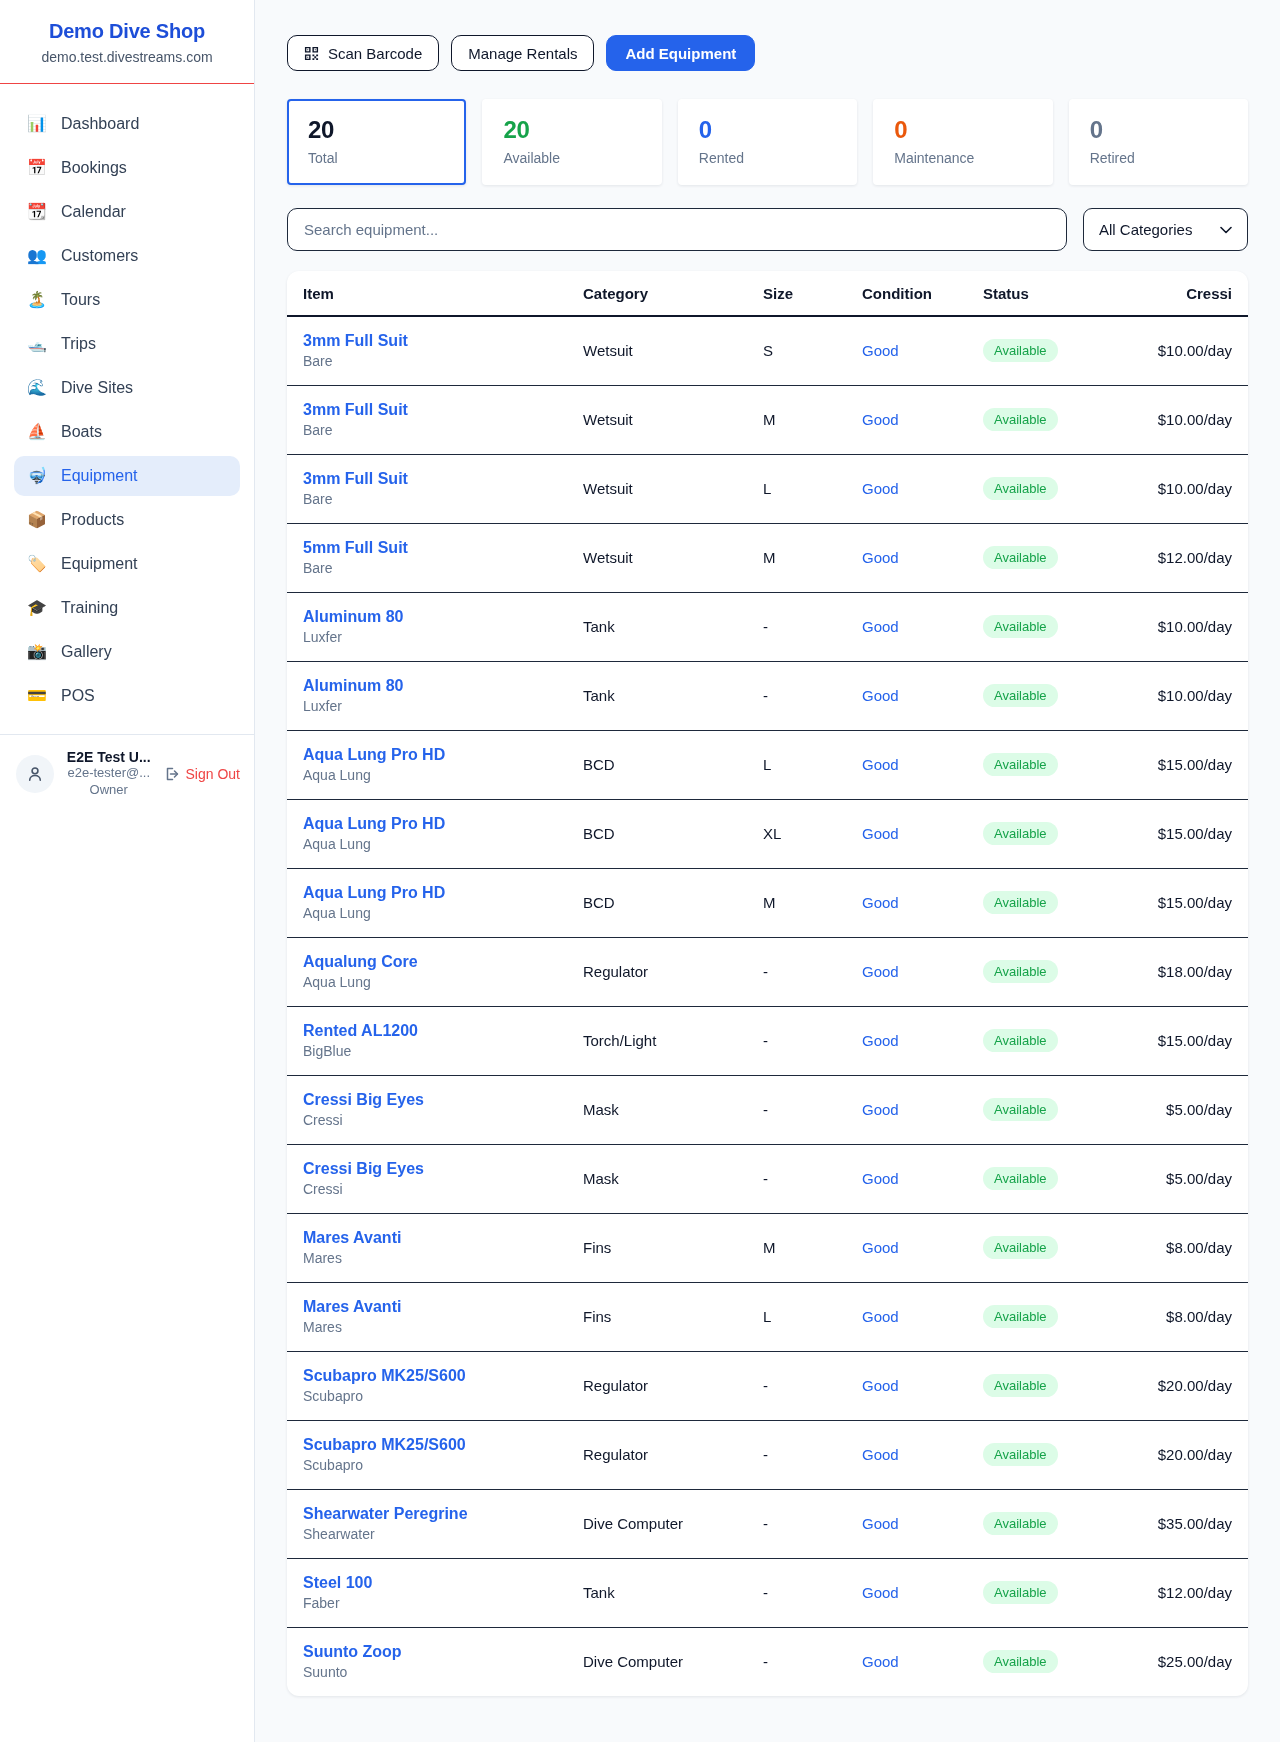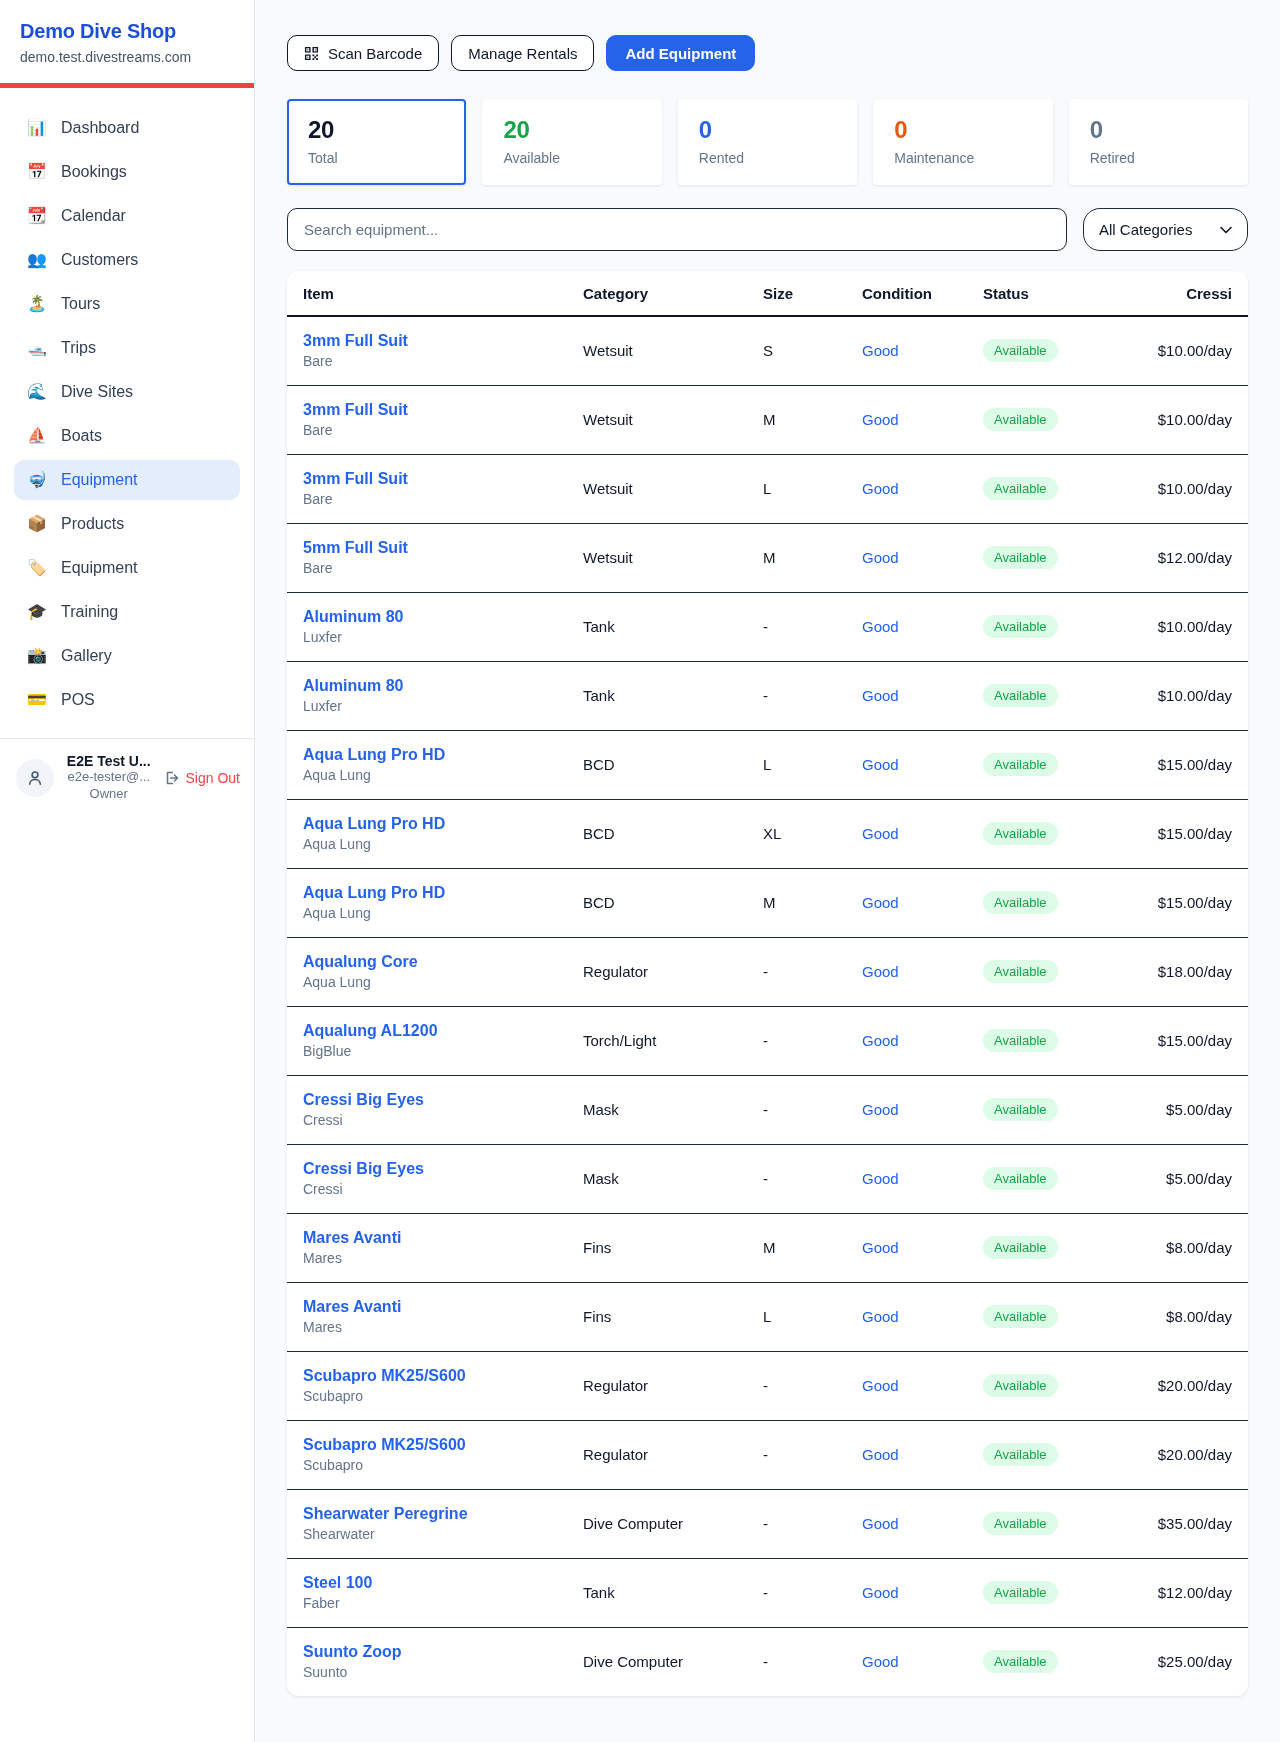--- a/index.html
+++ b/index.html
@@ -12,7 +12,7 @@
   
   .sidebar { position:absolute; left:0; top:0; width:255px; height:100%;
     background:#ffffff; border-right:1px solid #e2e8f0; }
-  .sidebar-header { padding:20px 20px 18px; border-bottom:5px solid #ef4444; }
+  .sidebar-header { padding:20px 20px 18px; border-bottom:1px solid #ef4444;text-align:center; }
   .shop-name { color:#1d4ed8; font-size:20px; font-weight:700; letter-spacing:-0.2px; }
   .shop-domain { color:#475569; font-size:14px; margin-top:6px; }
   .nav { padding:20px 14px 6px; }

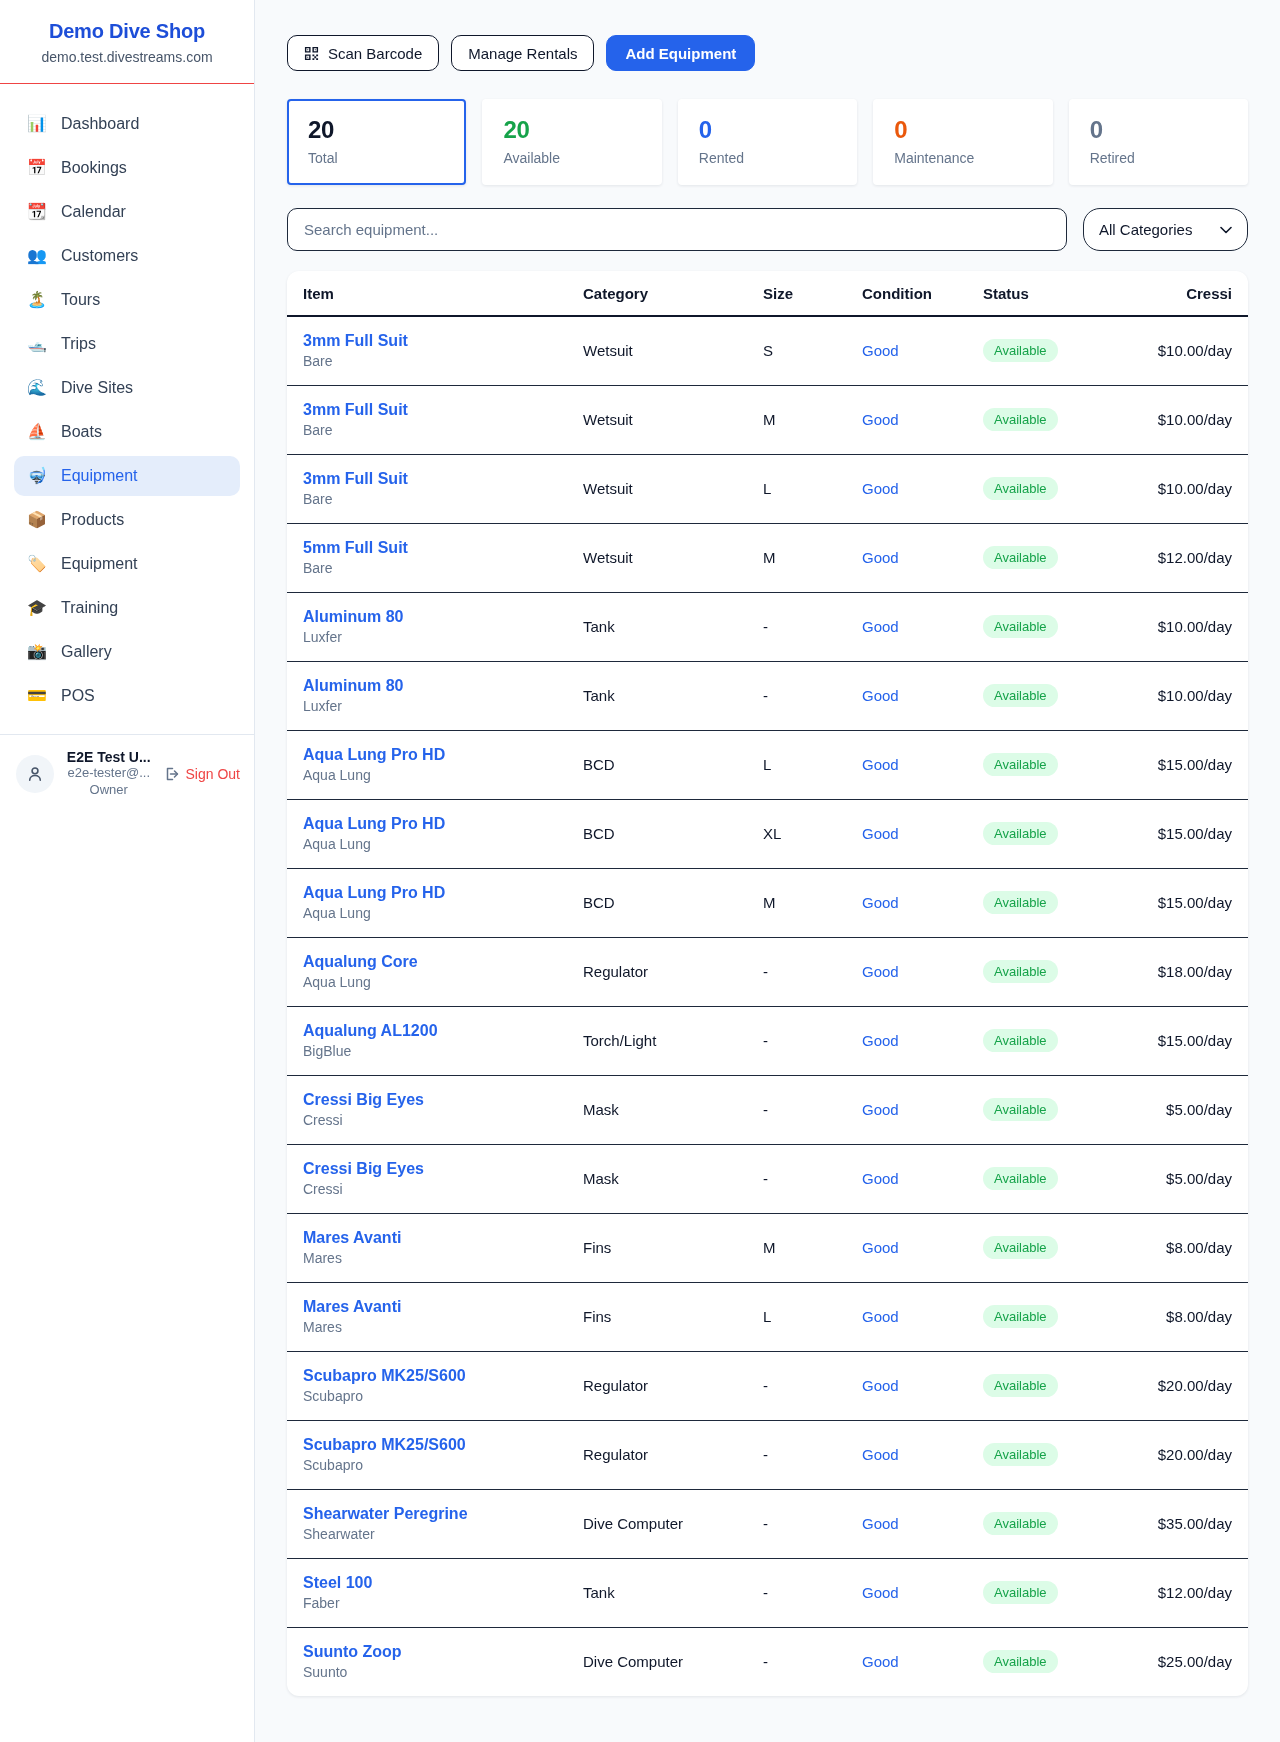--- a/index.html
+++ b/index.html
@@ -53,7 +53,7 @@
     padding:0 16px; font-size:15px; background:#fff; color:#0f172a; outline:none;
     font-family:"Liberation Sans", sans-serif; }
   .search-input::placeholder { color:#64748b; }
-  .category-select { width:165px; height:43px; border:1px solid #1e293b; border-radius:17px;
+  .category-select { width:165px; height:43px; border:1px solid #1e293b; border-radius:9px;
     background:#fff; display:flex; align-items:center; justify-content:space-between;
     padding:0 15px; font-size:15px; color:#0f172a; cursor:pointer; flex:none; }
   

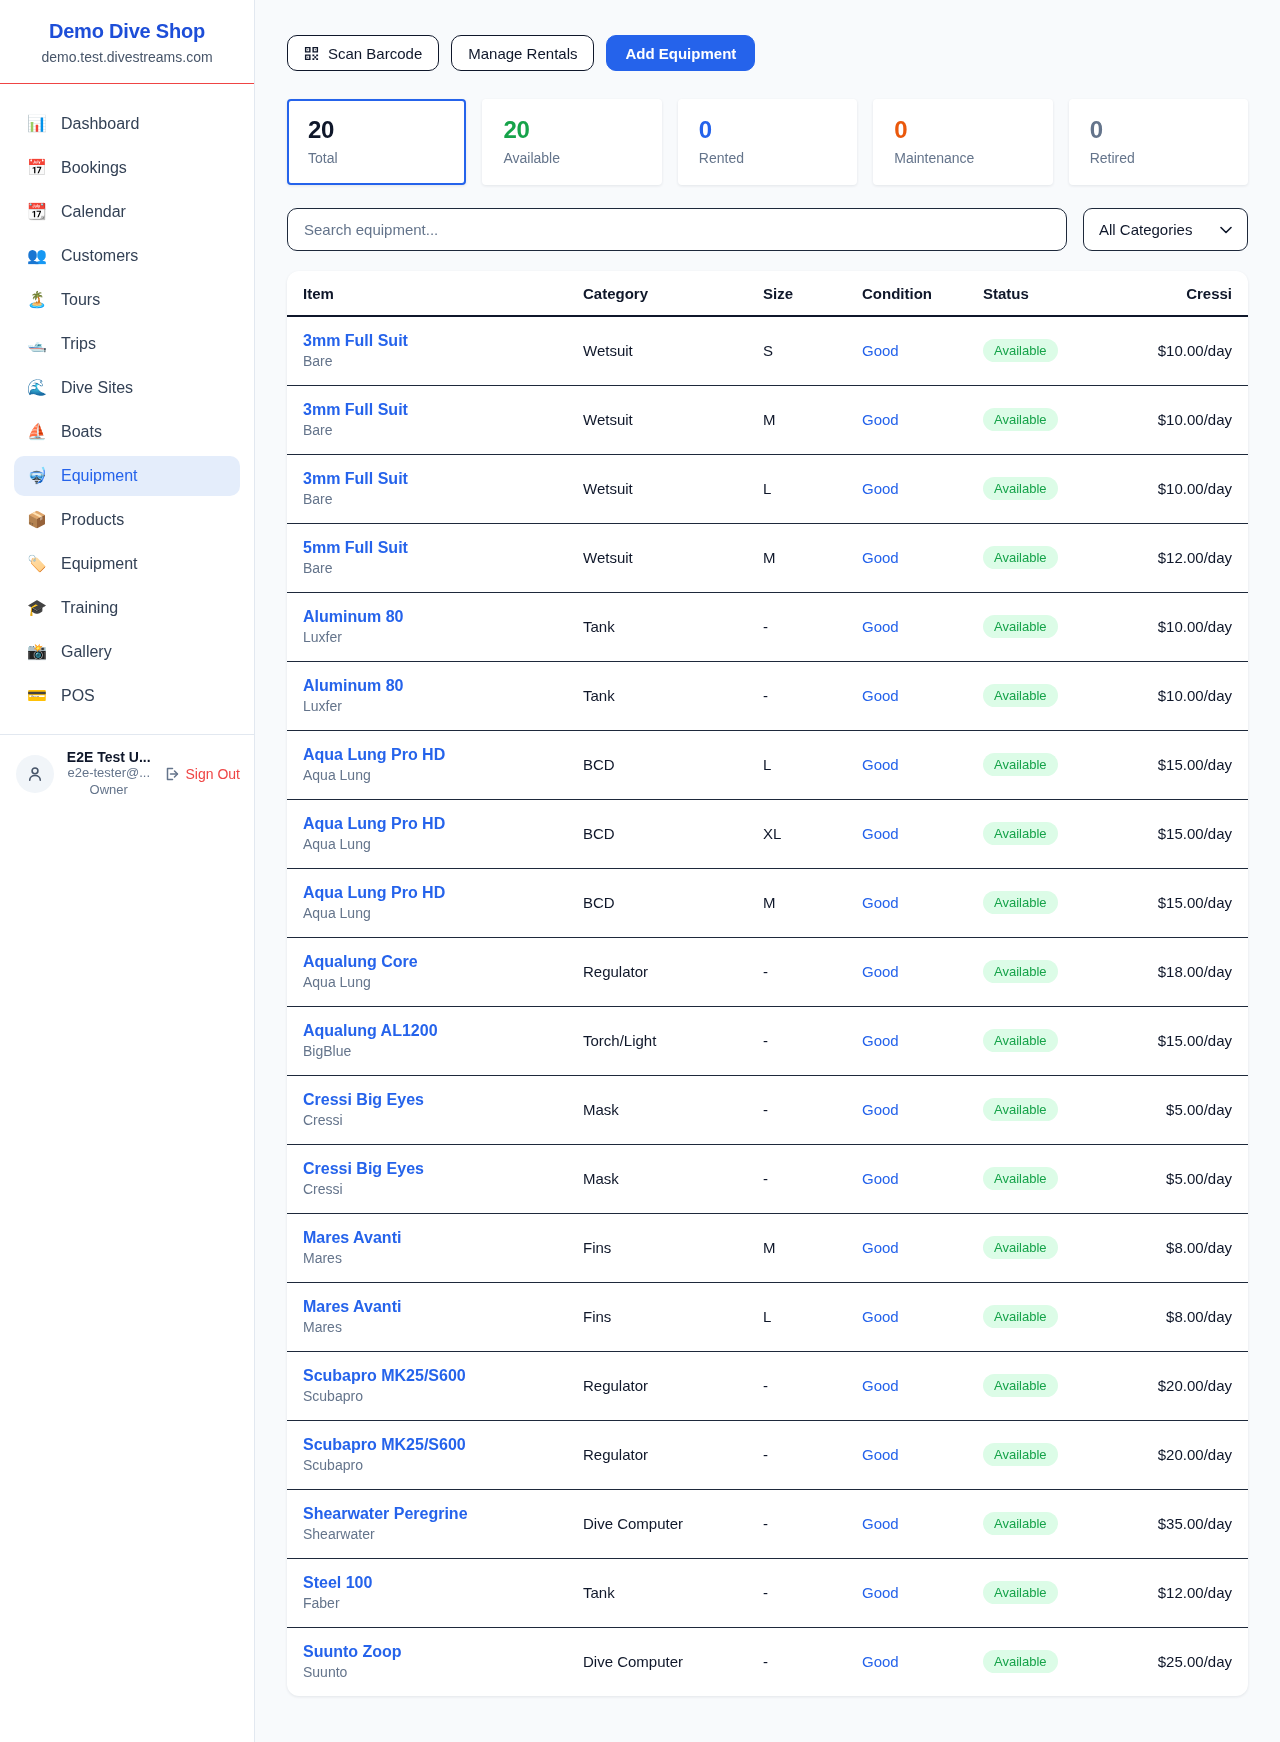--- a/index.html
+++ b/index.html
@@ -393,7 +393,7 @@
   </tr>
             <tr>
     <td class="cell-item">
-      <div class="item-name">Aqualung AL1200</div>
+      <div class="item-name">Rented AL1200</div>
       <div class="item-brand">BigBlue</div>
     </td>
     <td class="cell-category">Torch/Light</td>

